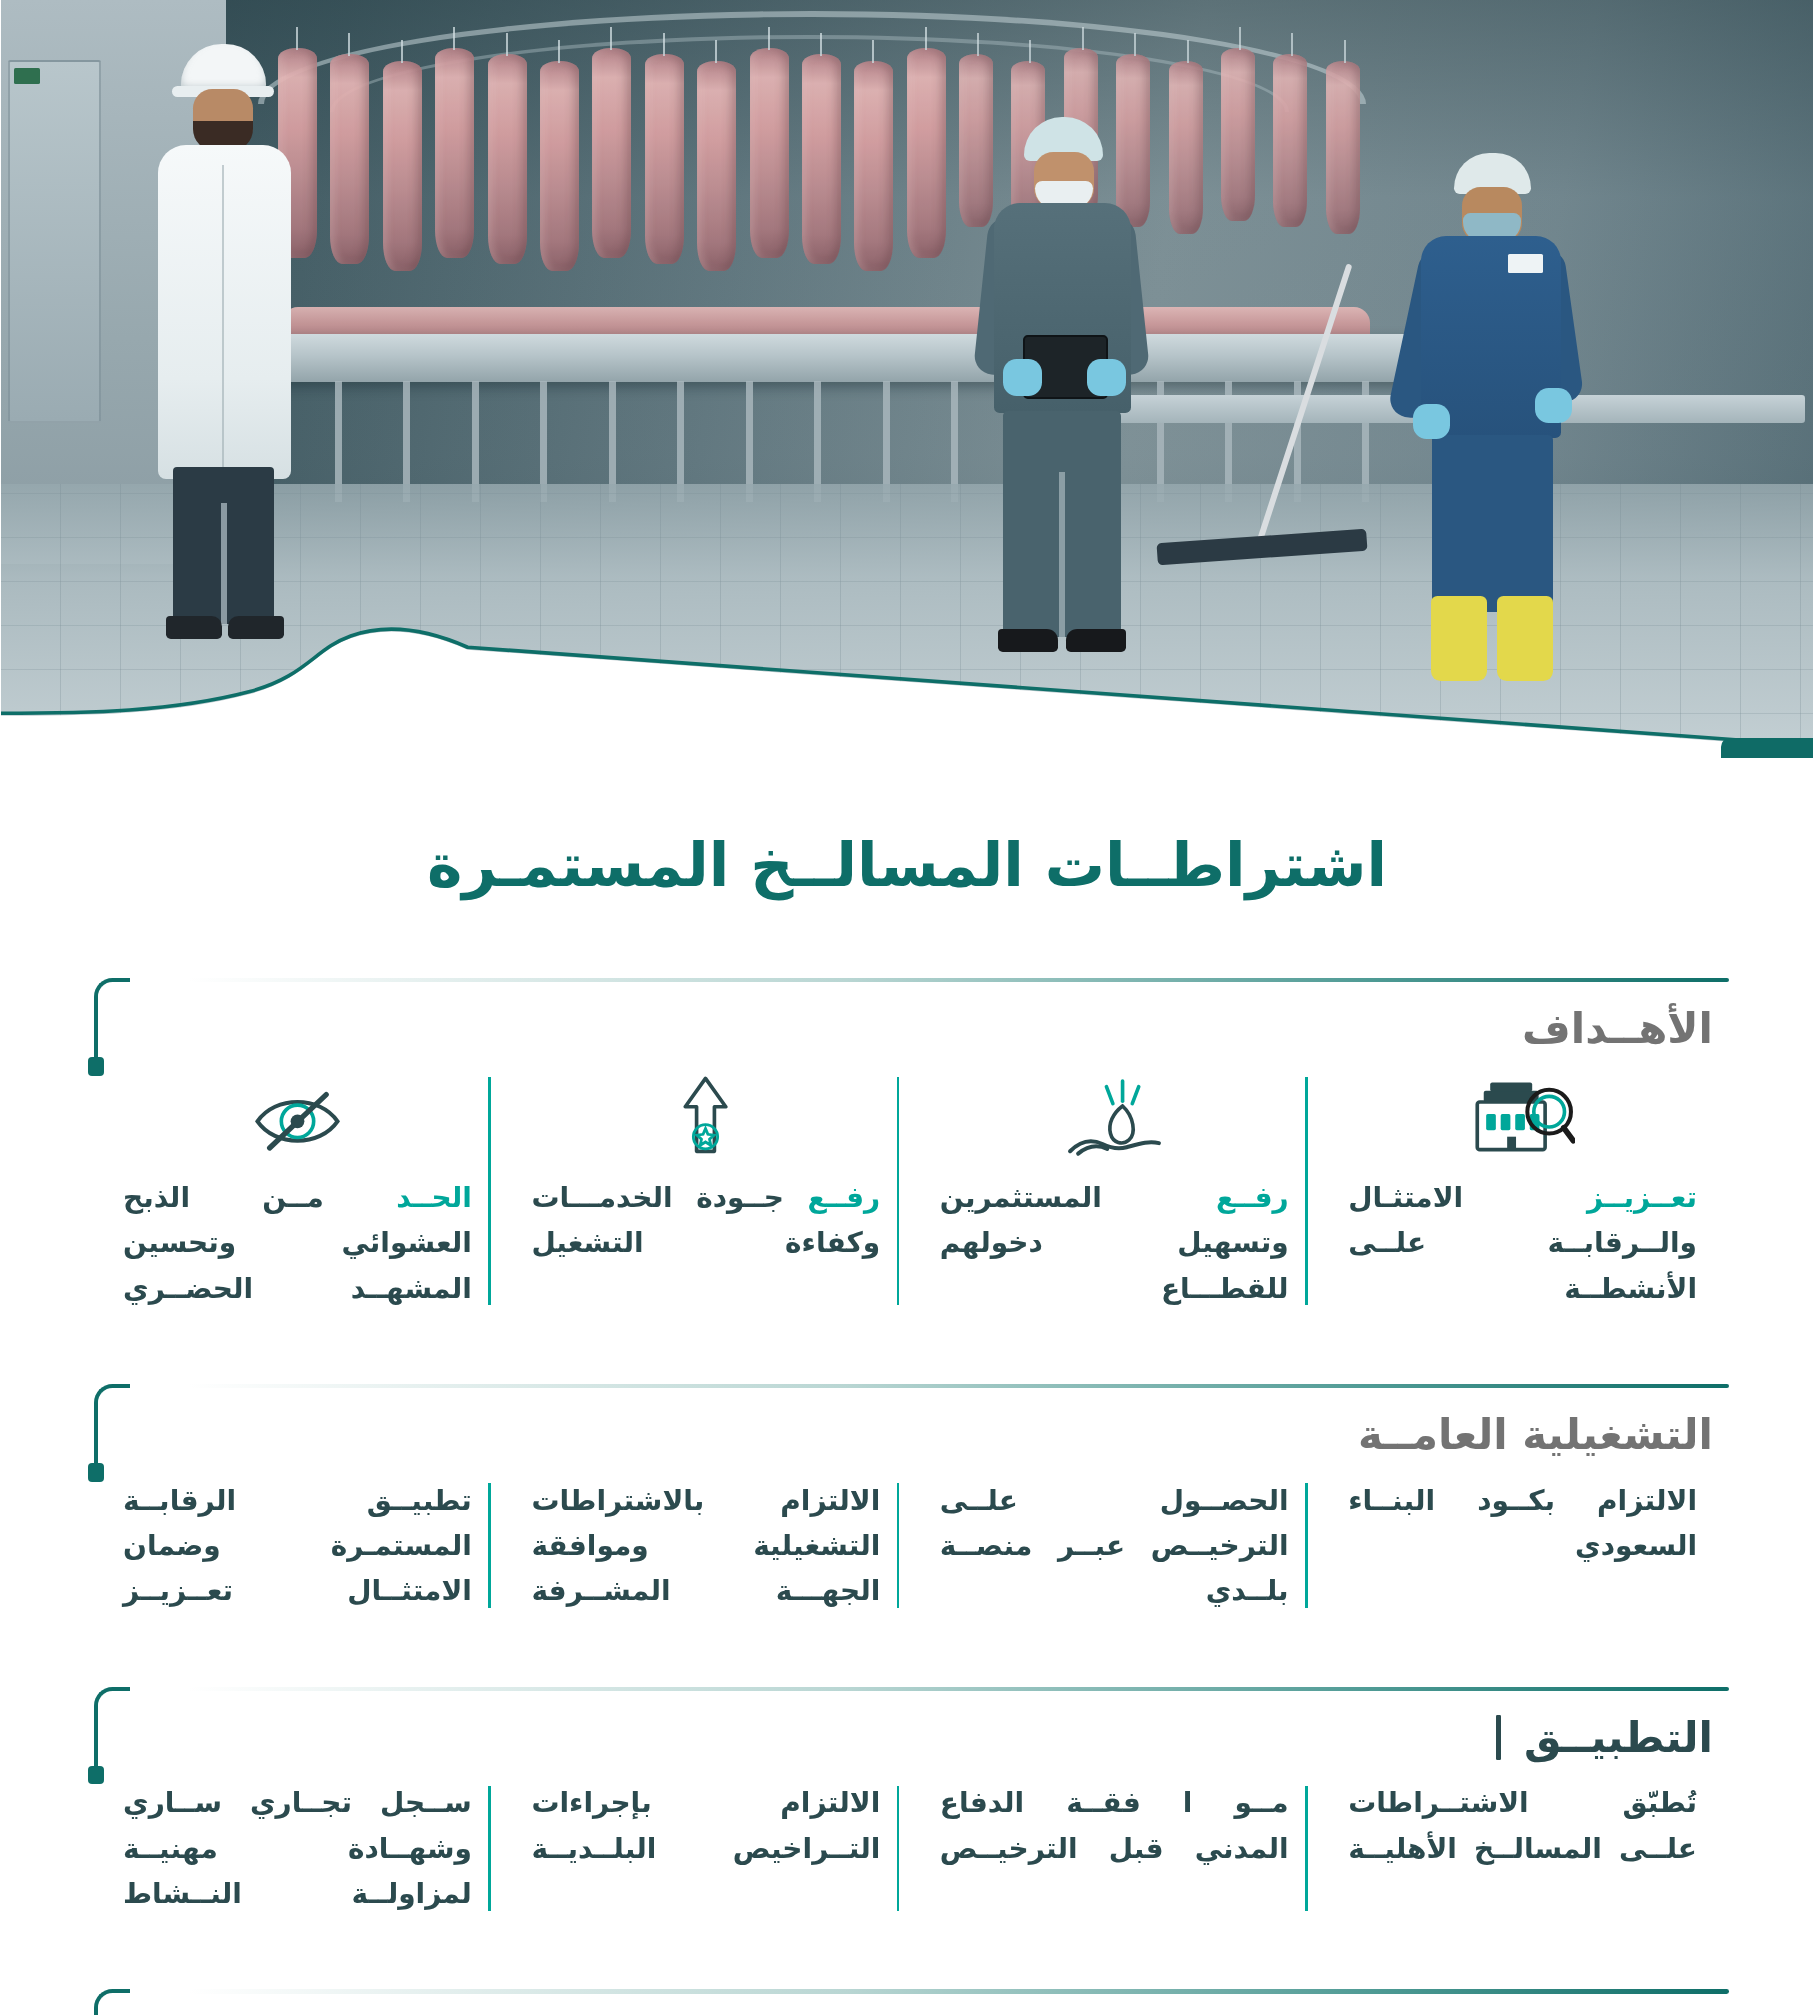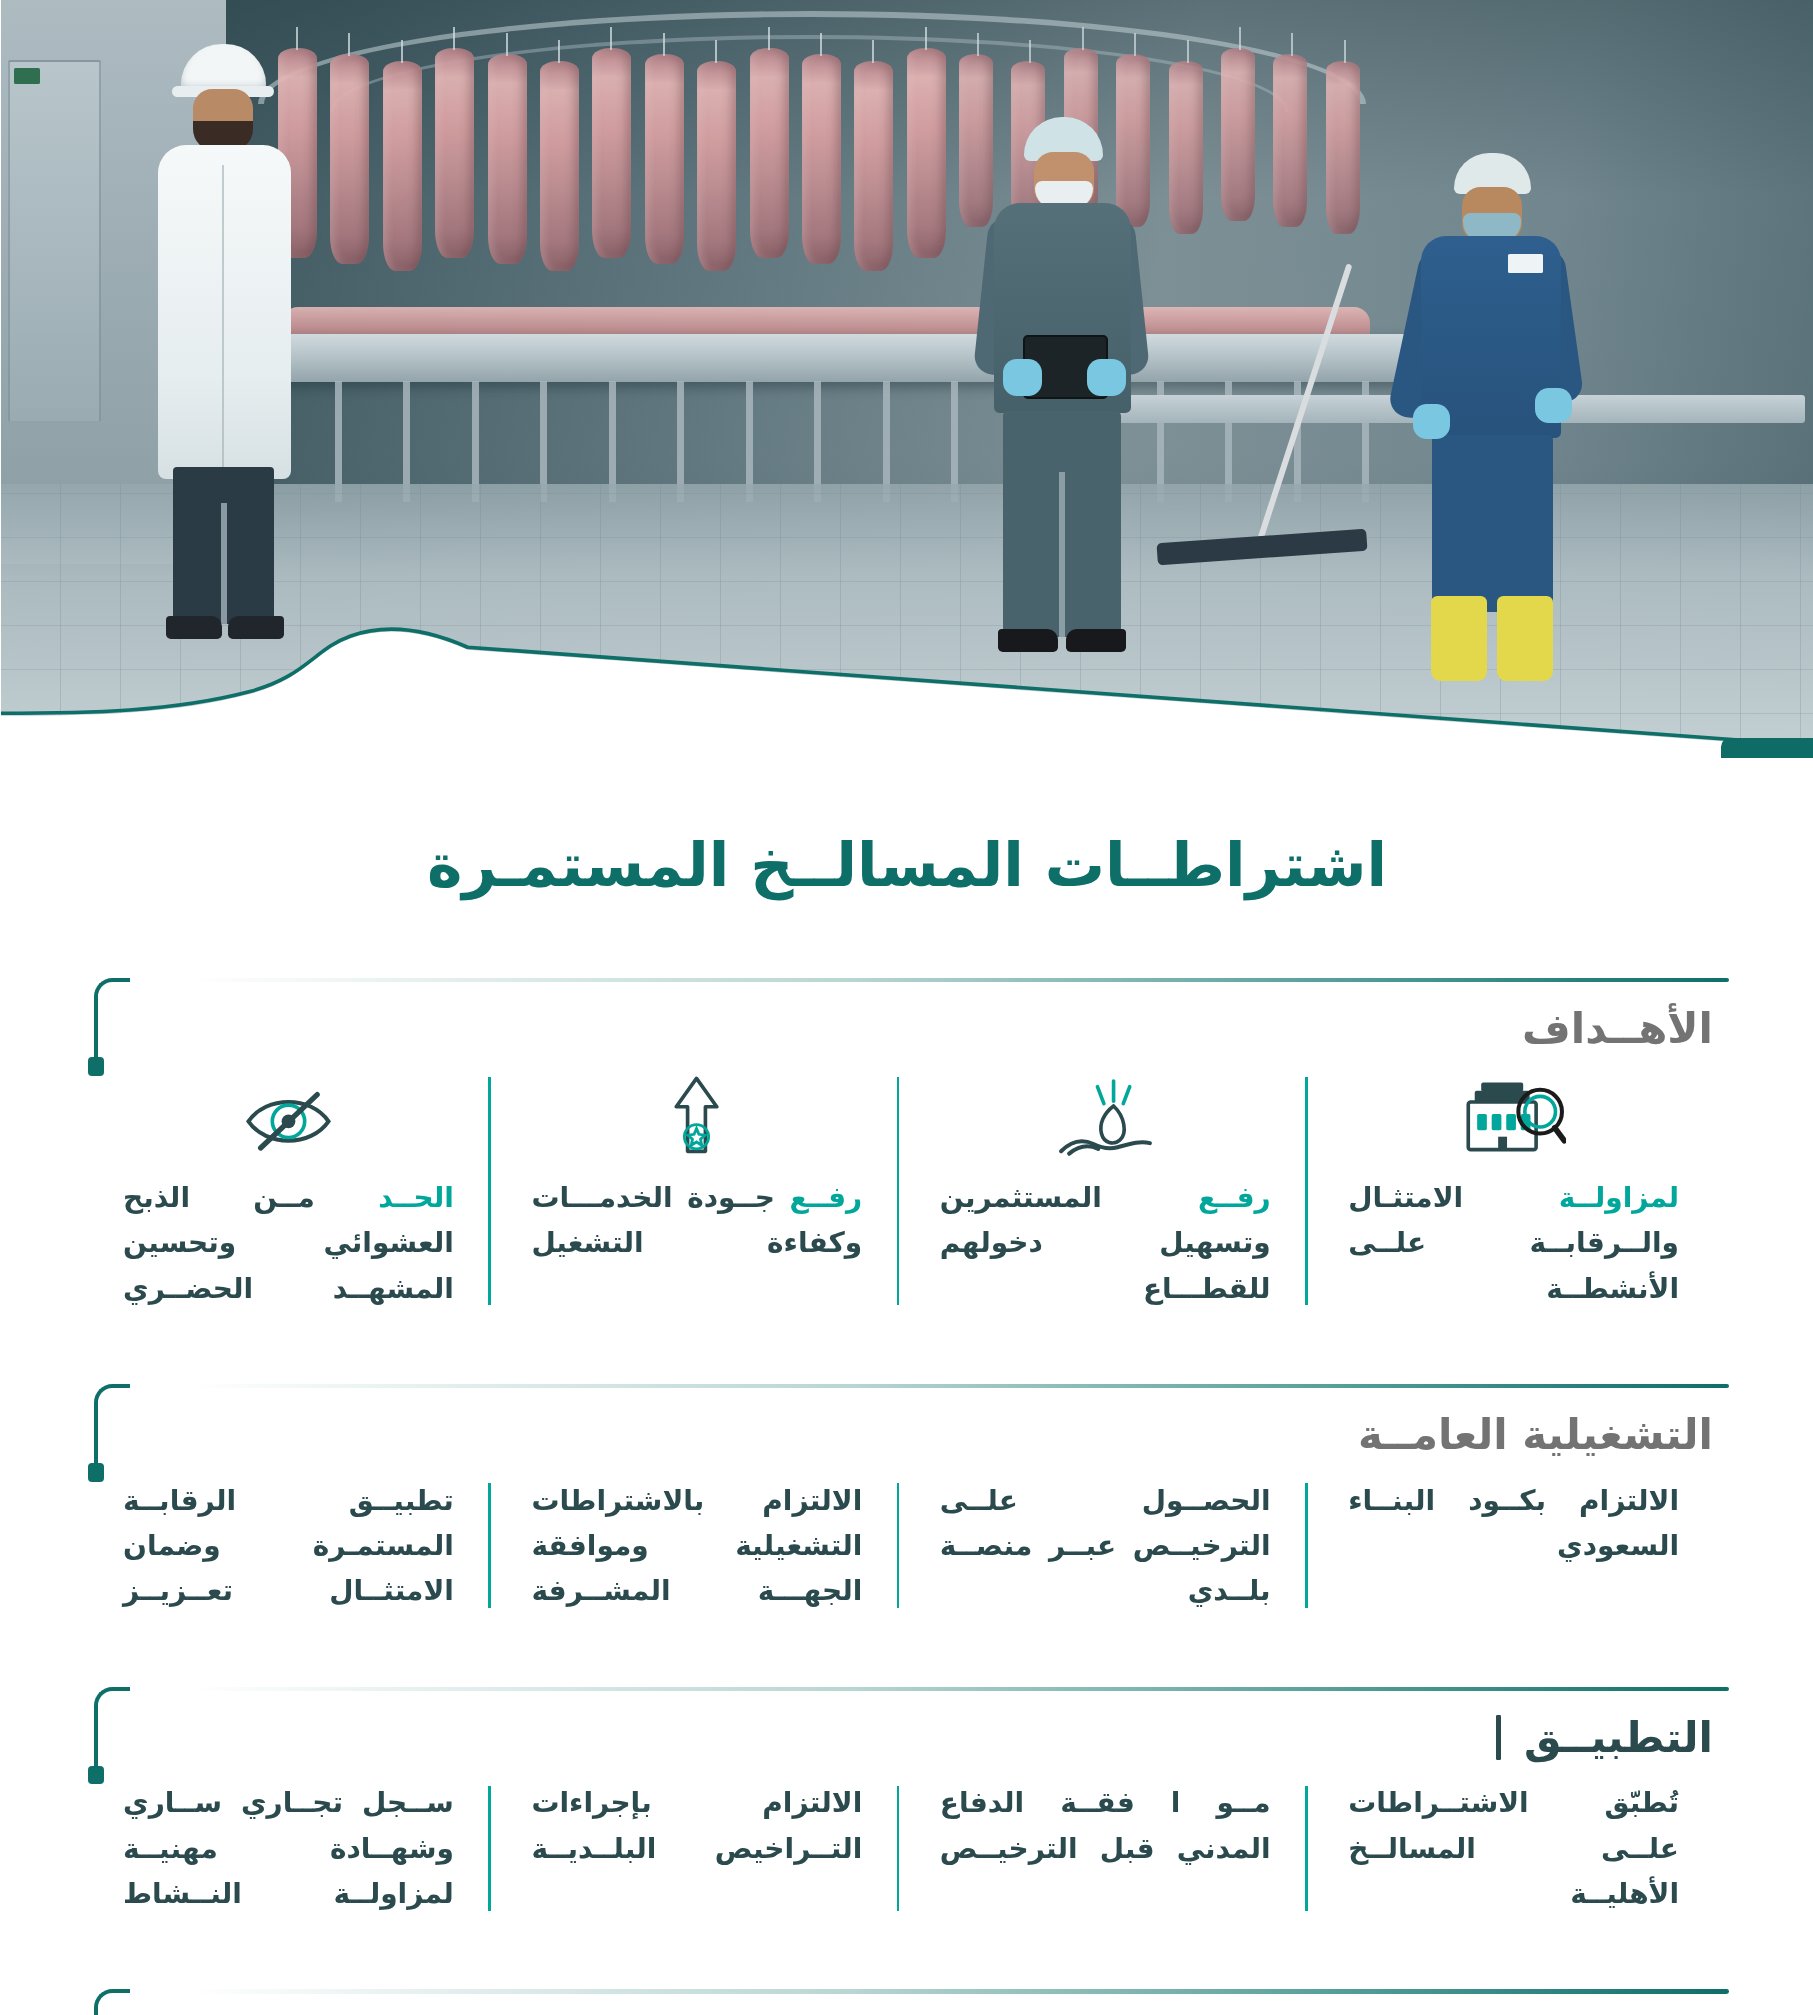--- a/index.html
+++ b/index.html
@@ -223,7 +223,7 @@
   .col {
     position:relative;
     width:24%;
-    padding:0 34px 0 22px;
+    padding:0 16px 0 22px;
   }
   .col + .col::after {
     content:"";

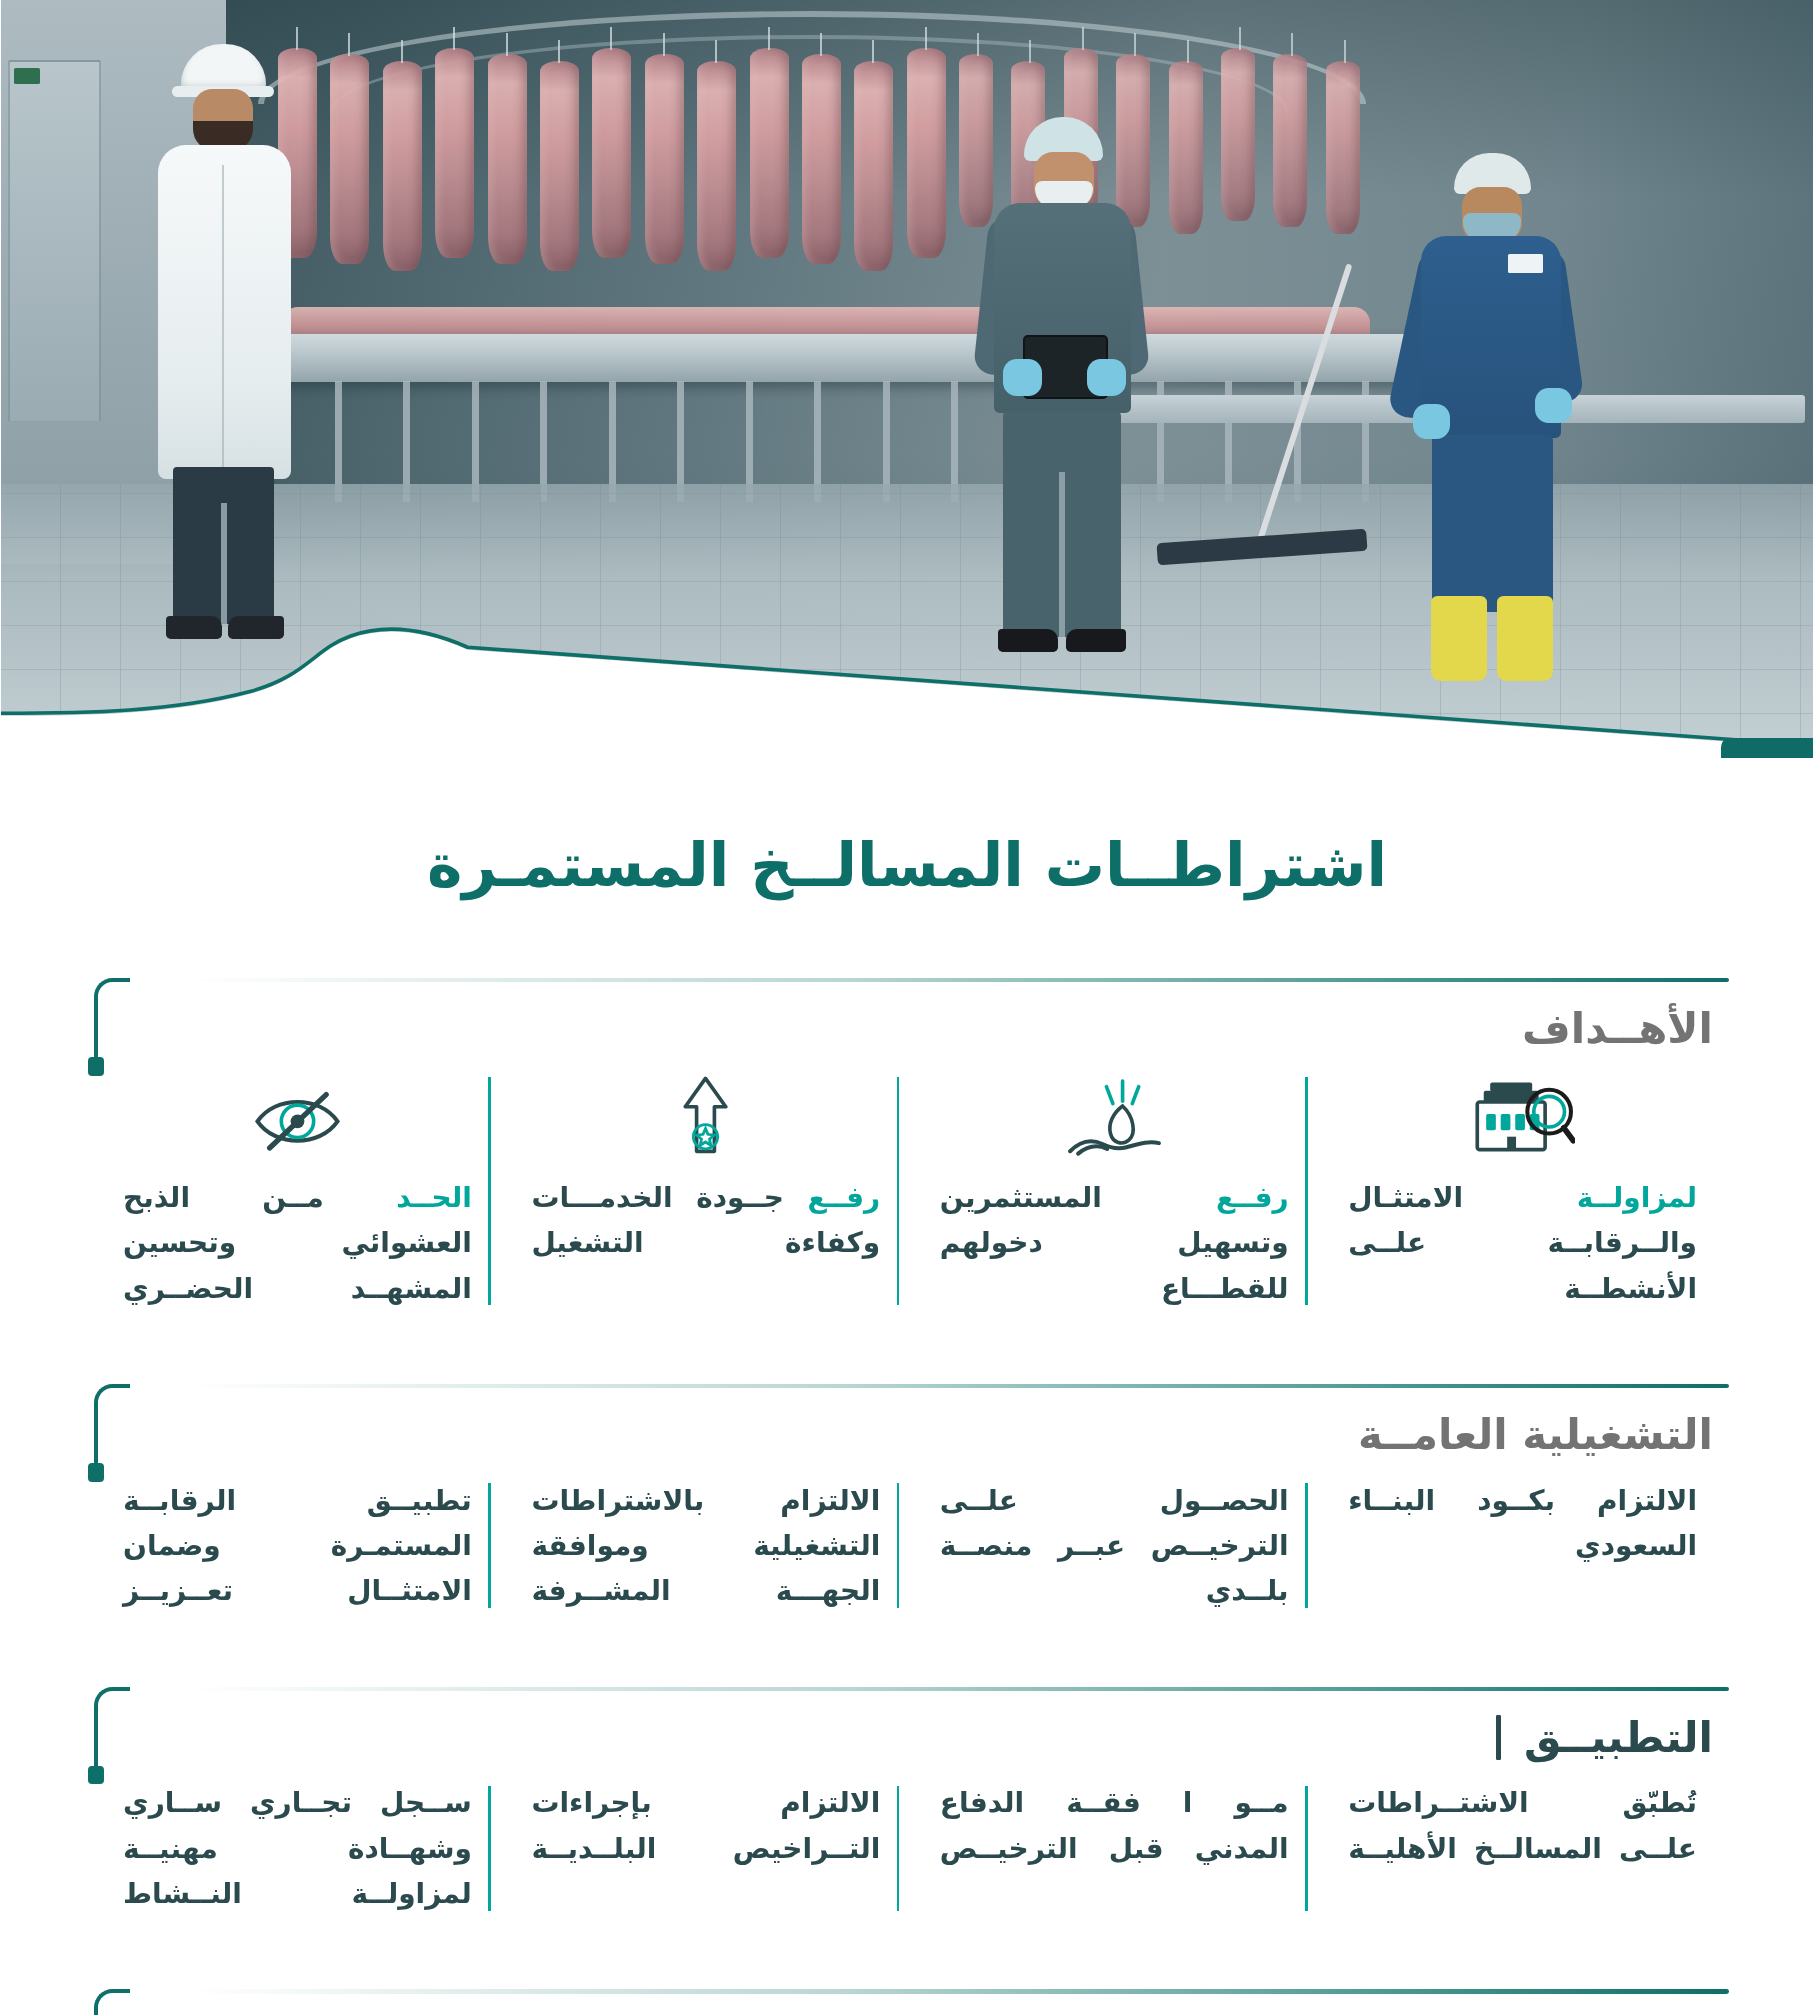--- a/index.html
+++ b/index.html
@@ -403,7 +403,7 @@
     </g>
   </svg>
             </div>
-            <div class="col-text"><span class="hl">لمزاولــة</span> الامتثـال والــرقابــة علــى الأنشطــة</div>
+            <div class="col-text"><span class="hl">تعــزيــز</span> الامتثـال والــرقابــة علــى الأنشطــة</div>
           </div>
           <div class="col">
             <div class="col-icon">

